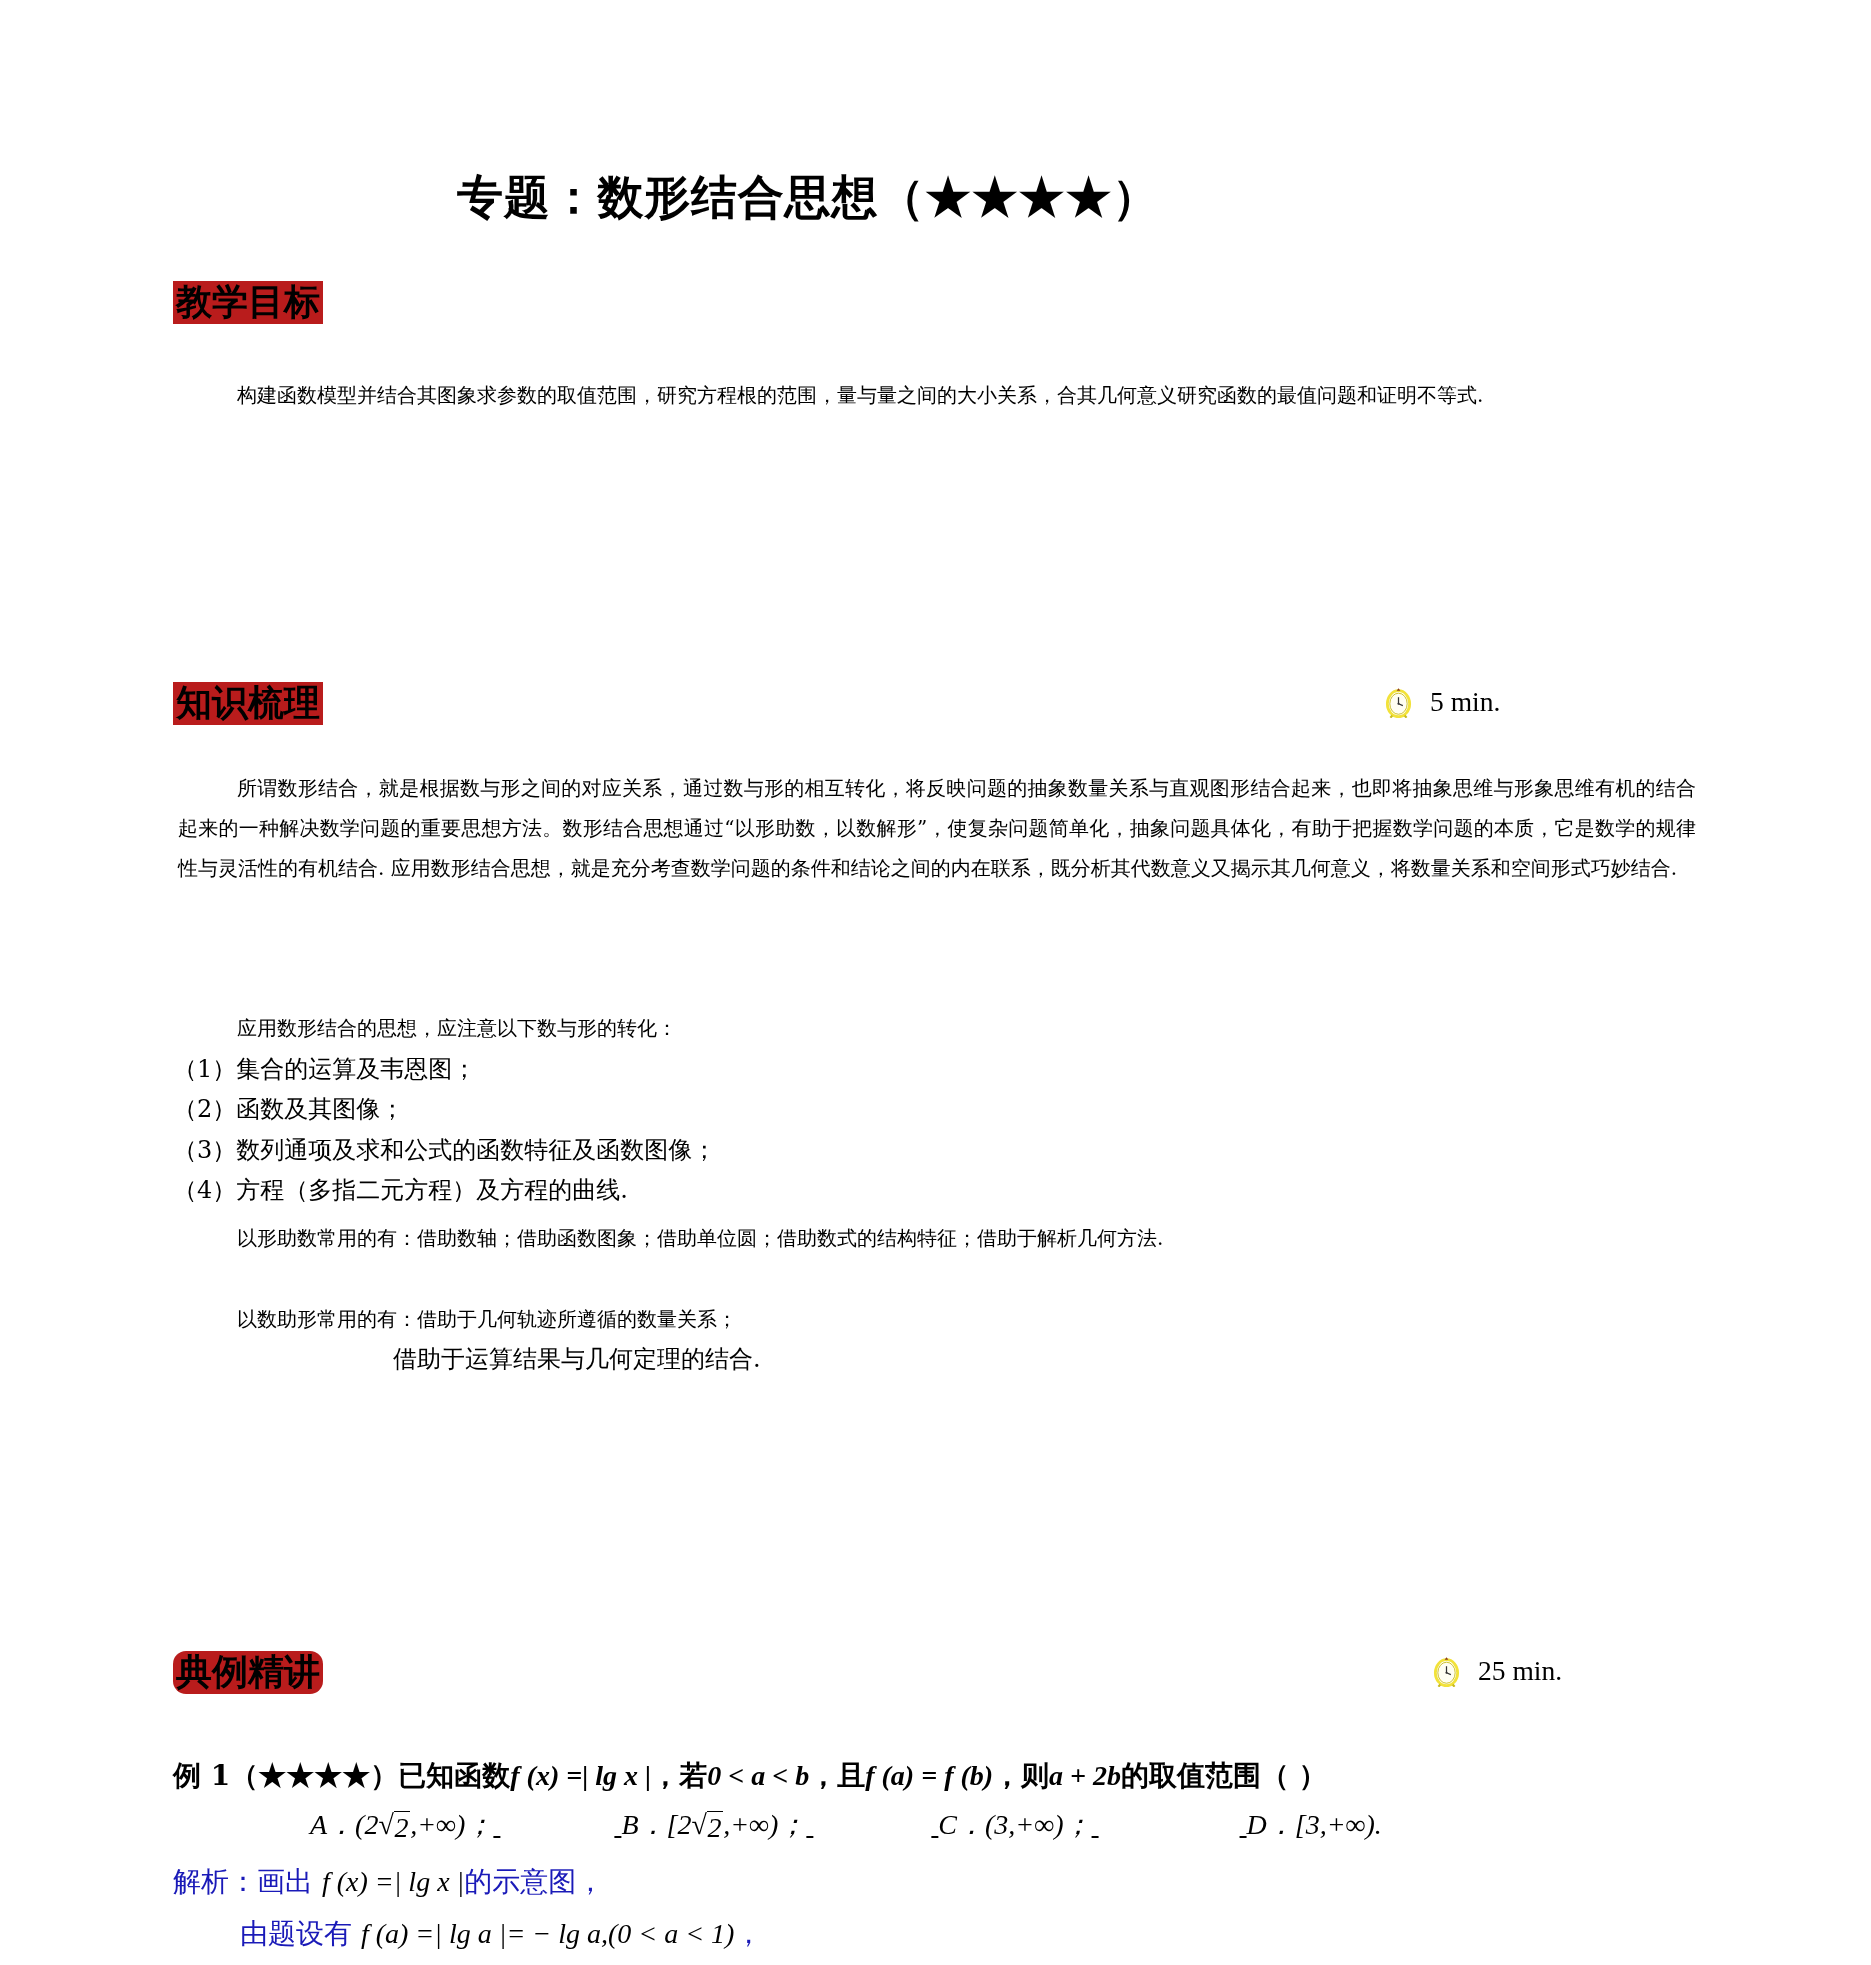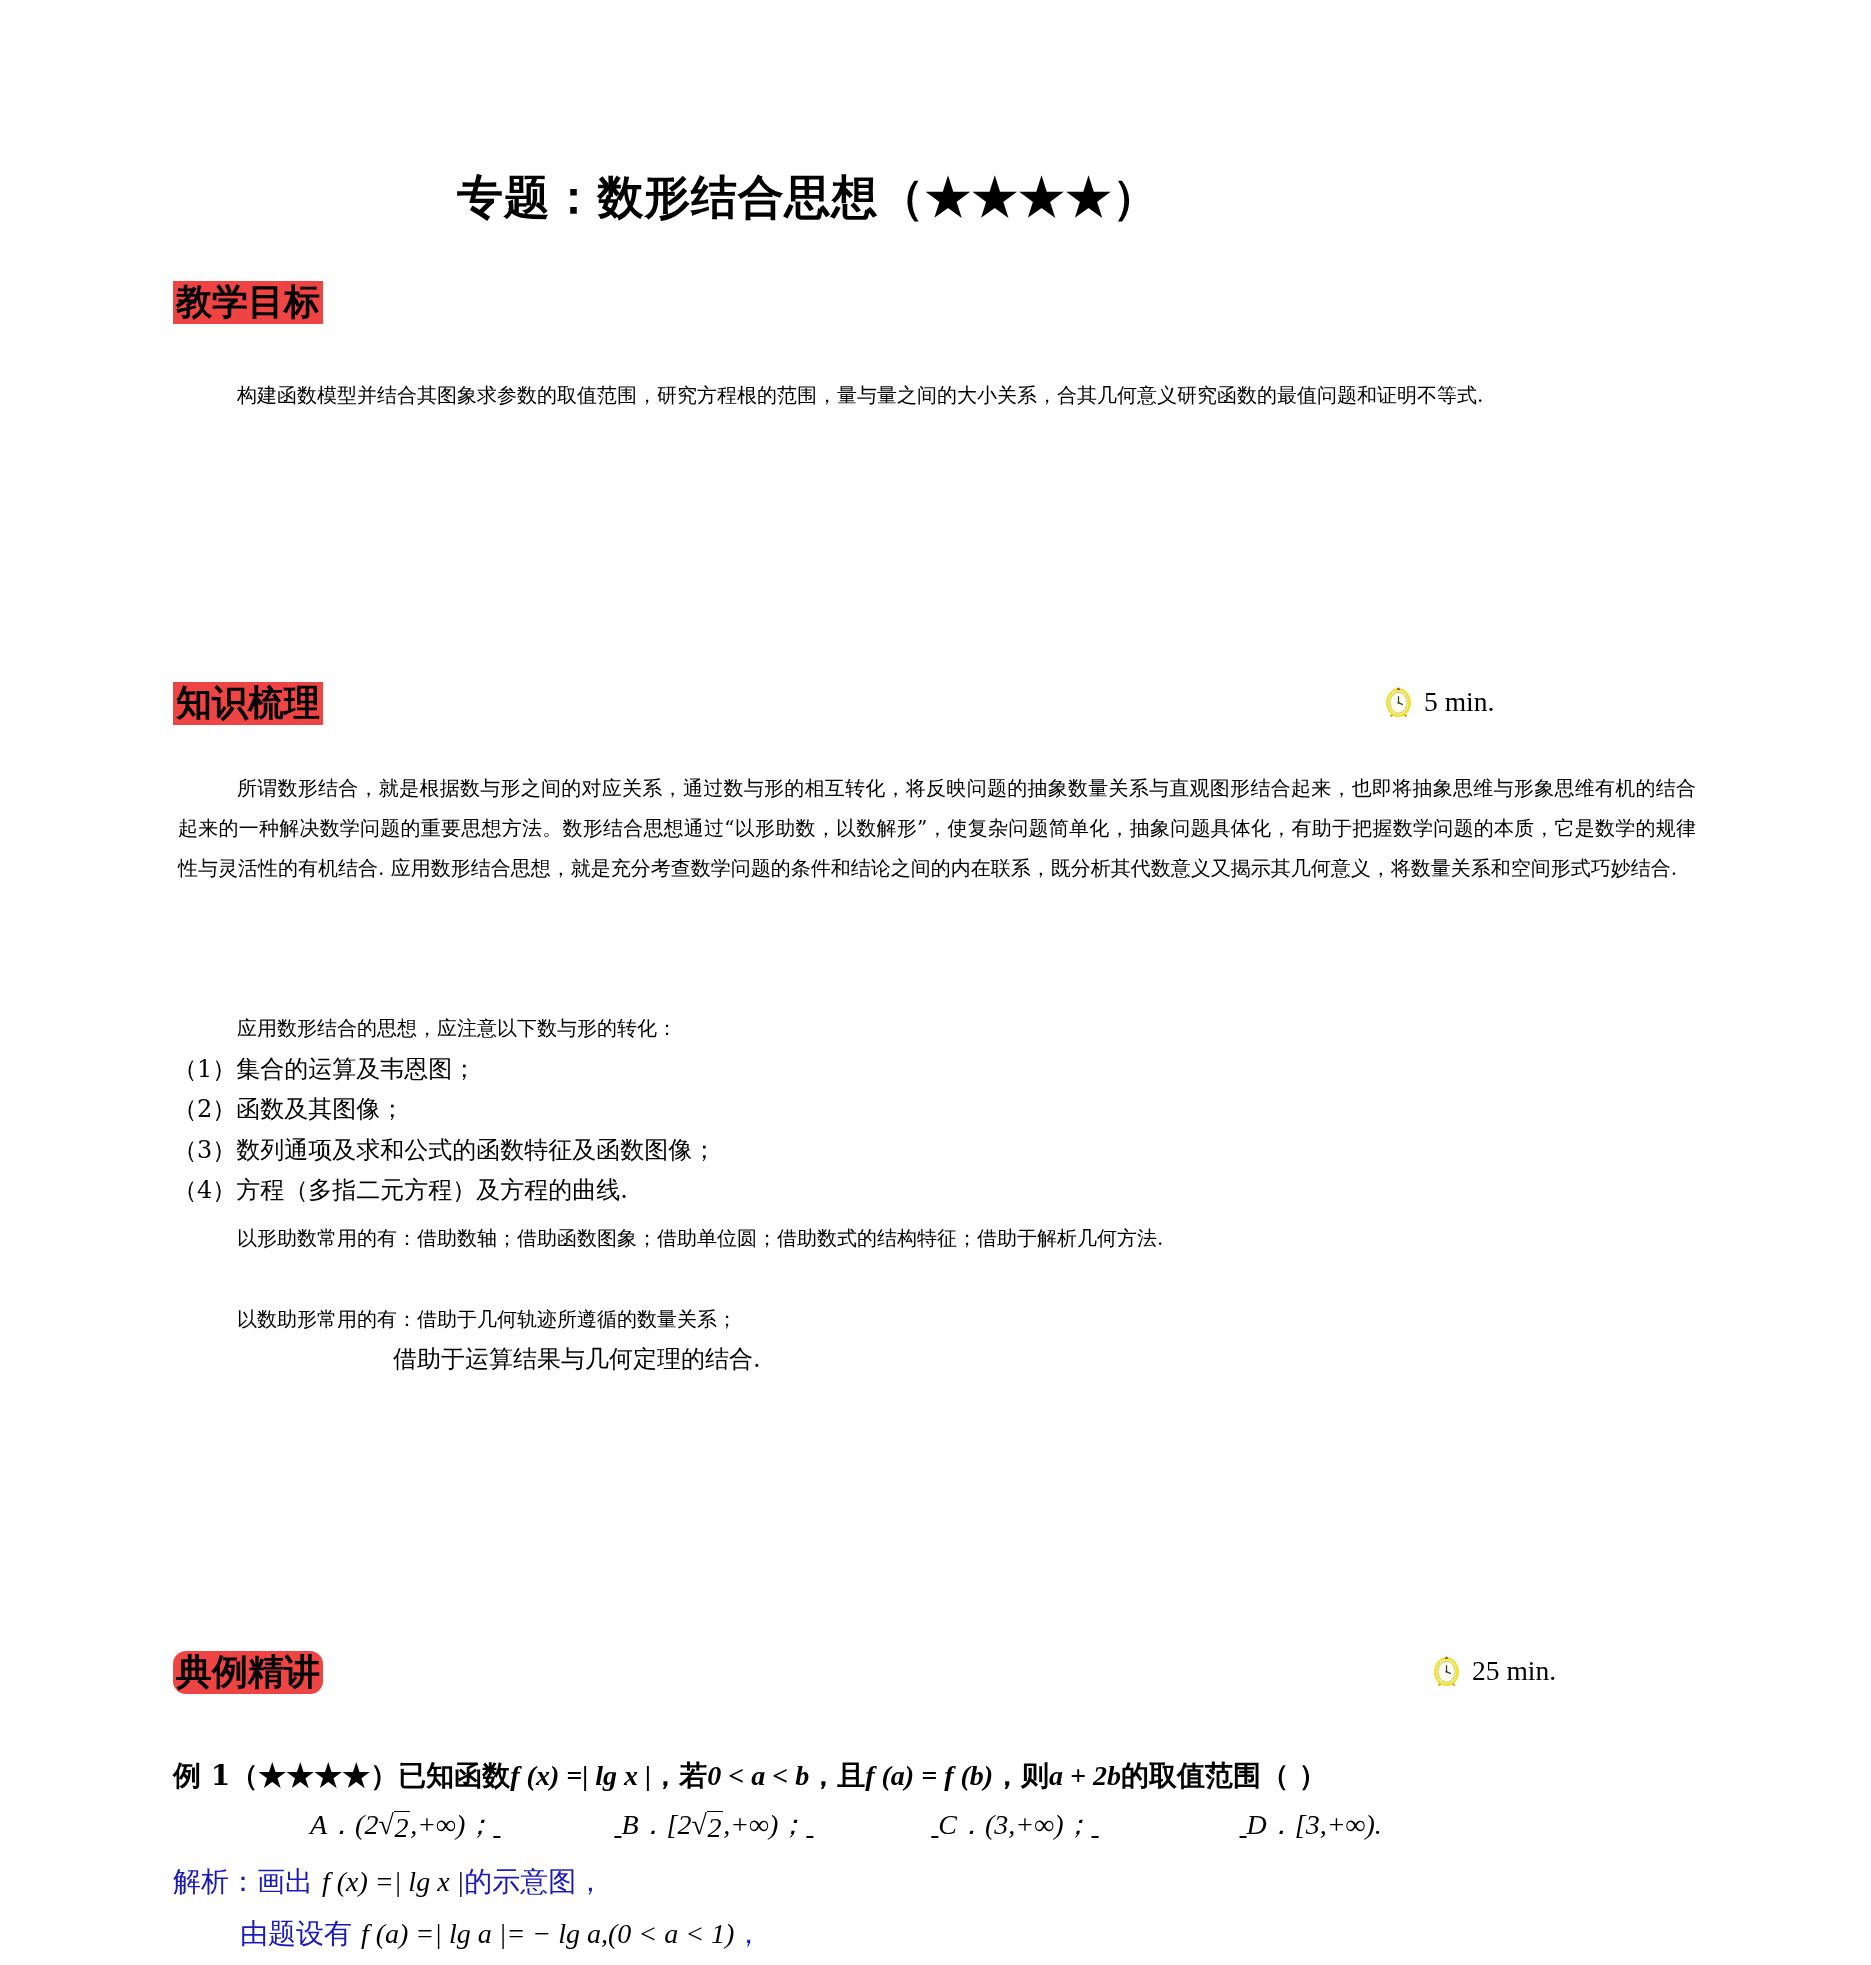--- a/index.html
+++ b/index.html
@@ -43,7 +43,7 @@
     position: absolute;
     font-size: 36px;
     font-weight: bold;
-    background: #ef4444;
+    background: #b91c1c;
     padding: 1.6px 3.1px 3.9px 3.1px;
     line-height: 1.05;
     font-family: "DejaVu Serif", "Liberation Serif", serif;

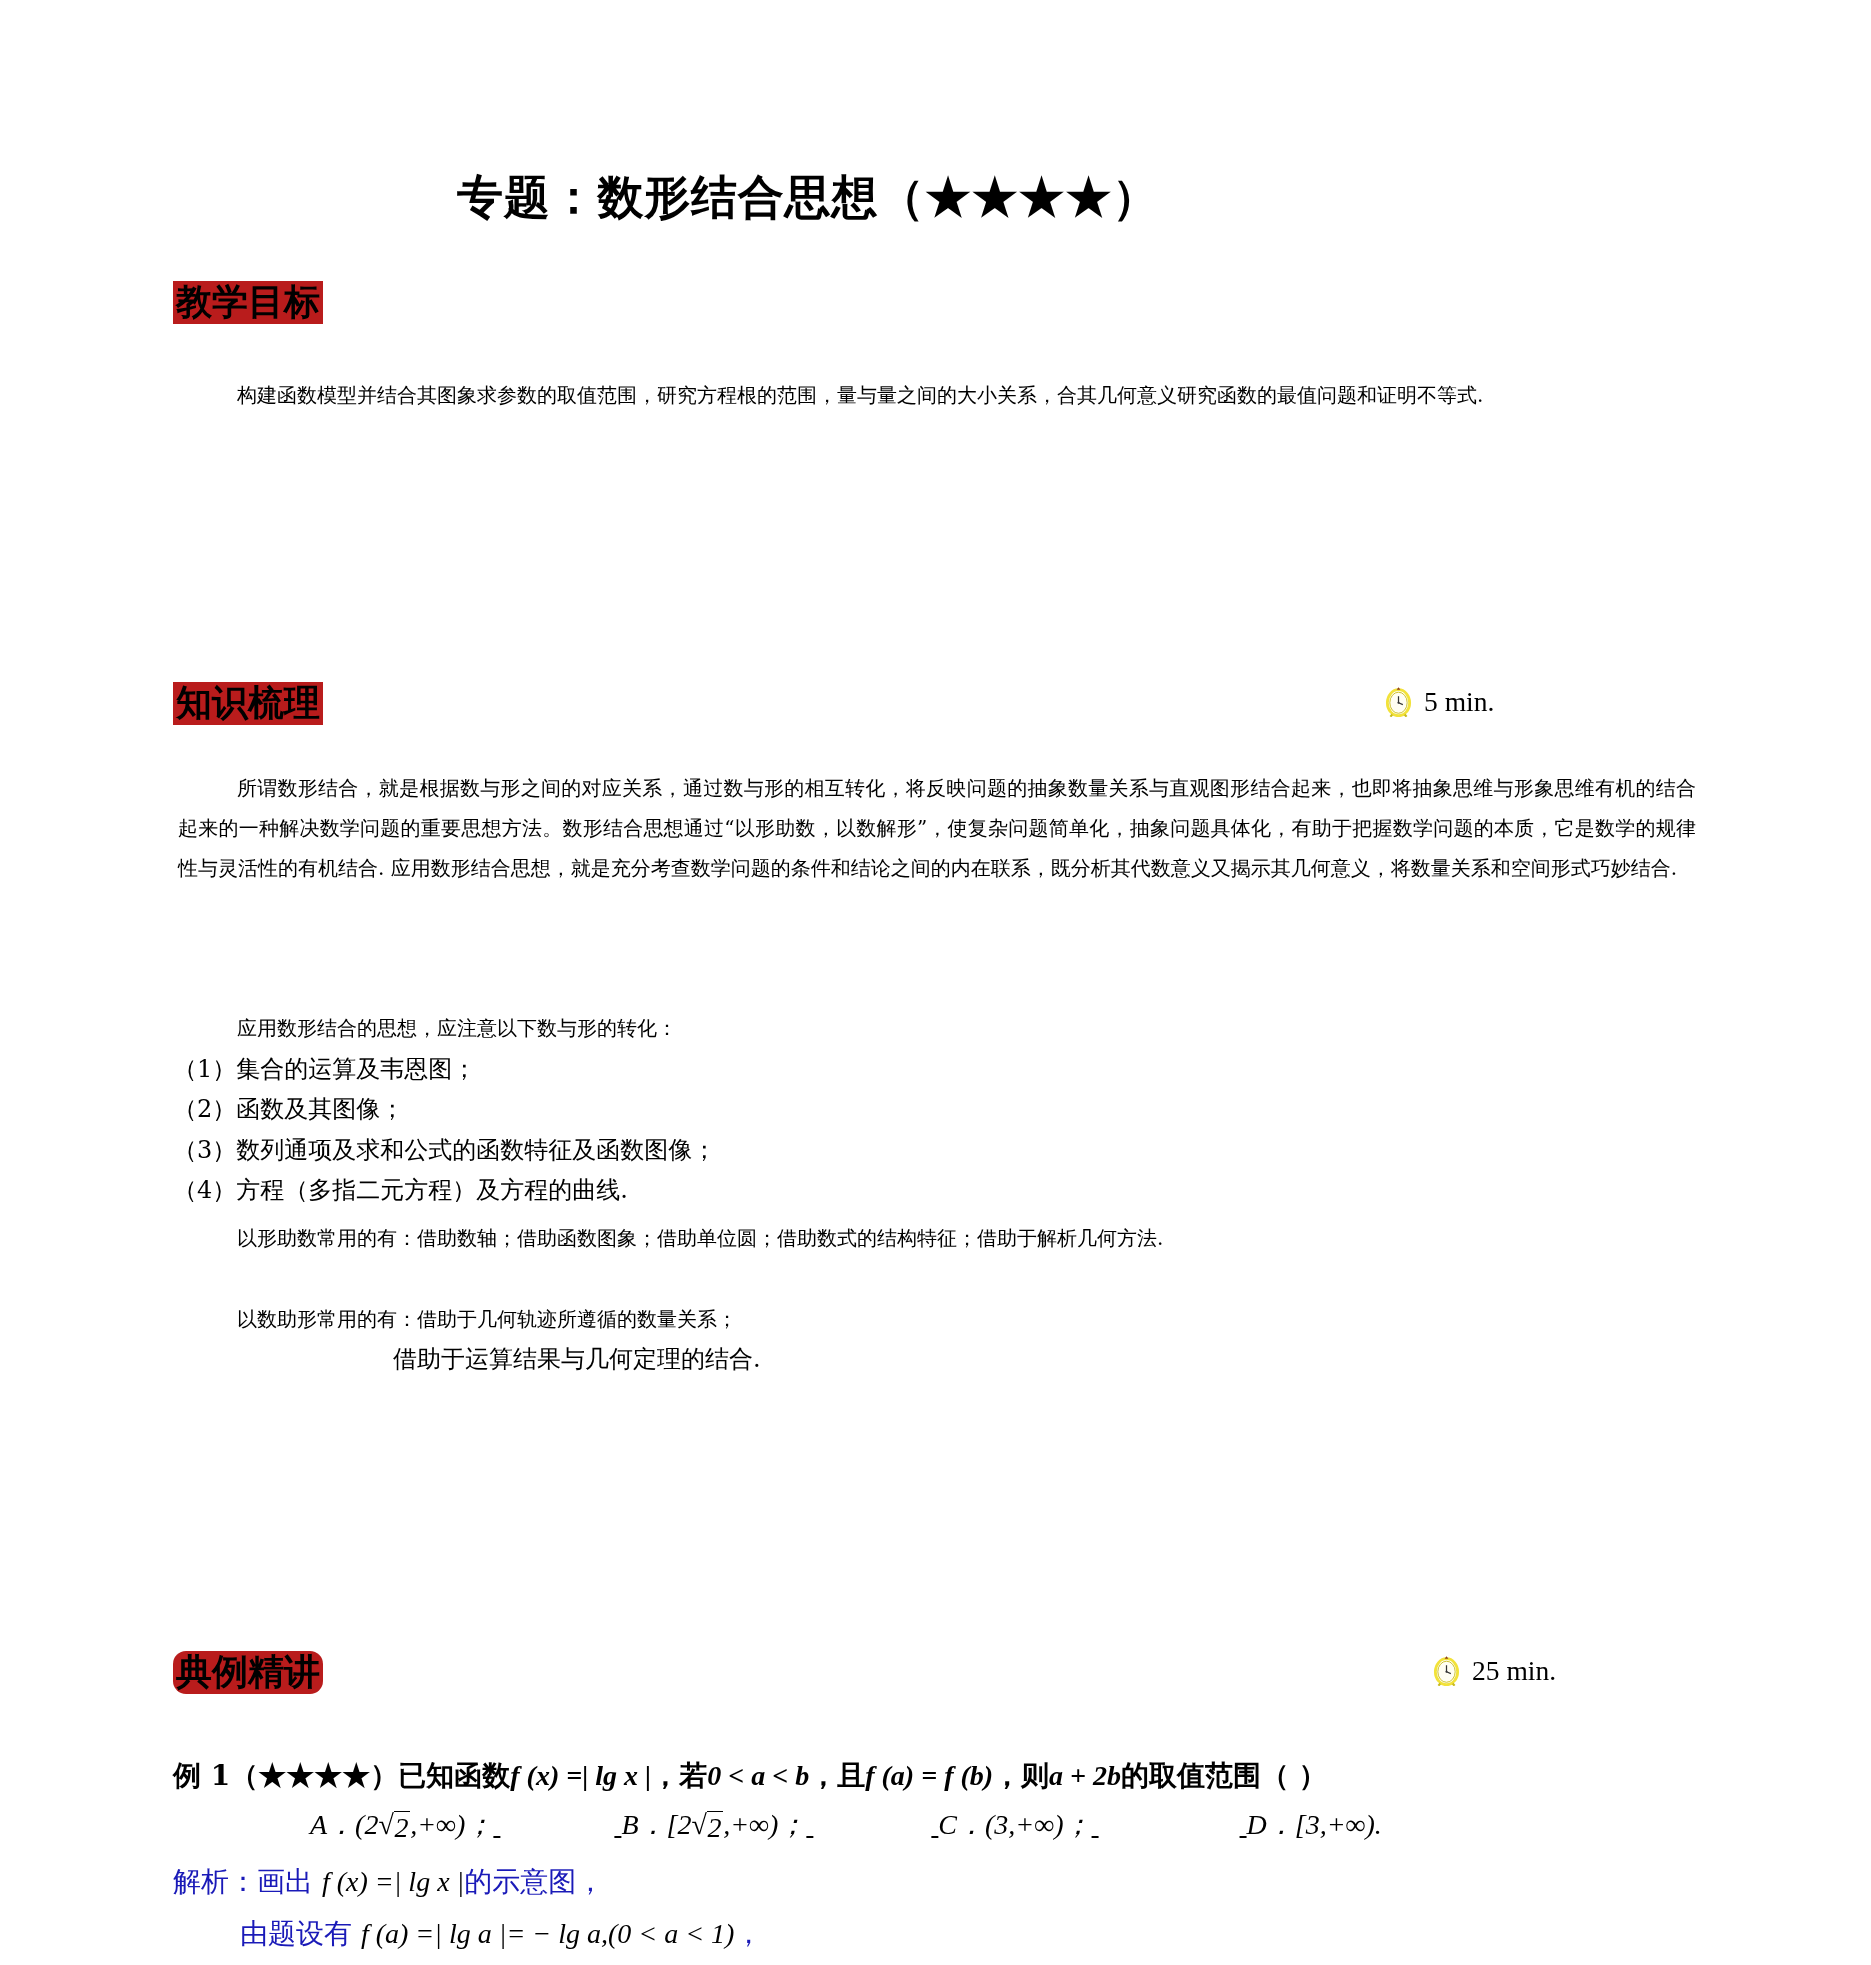--- a/index.html
+++ b/index.html
@@ -54,8 +54,8 @@
   .clock-row {
     position: absolute;
     display: flex;
-    align-items: flex-start;
-    gap: 10px;
+    align-items: flex-end;
+    gap: 16px;
     white-space: nowrap;
   }
   .clock-icon {

